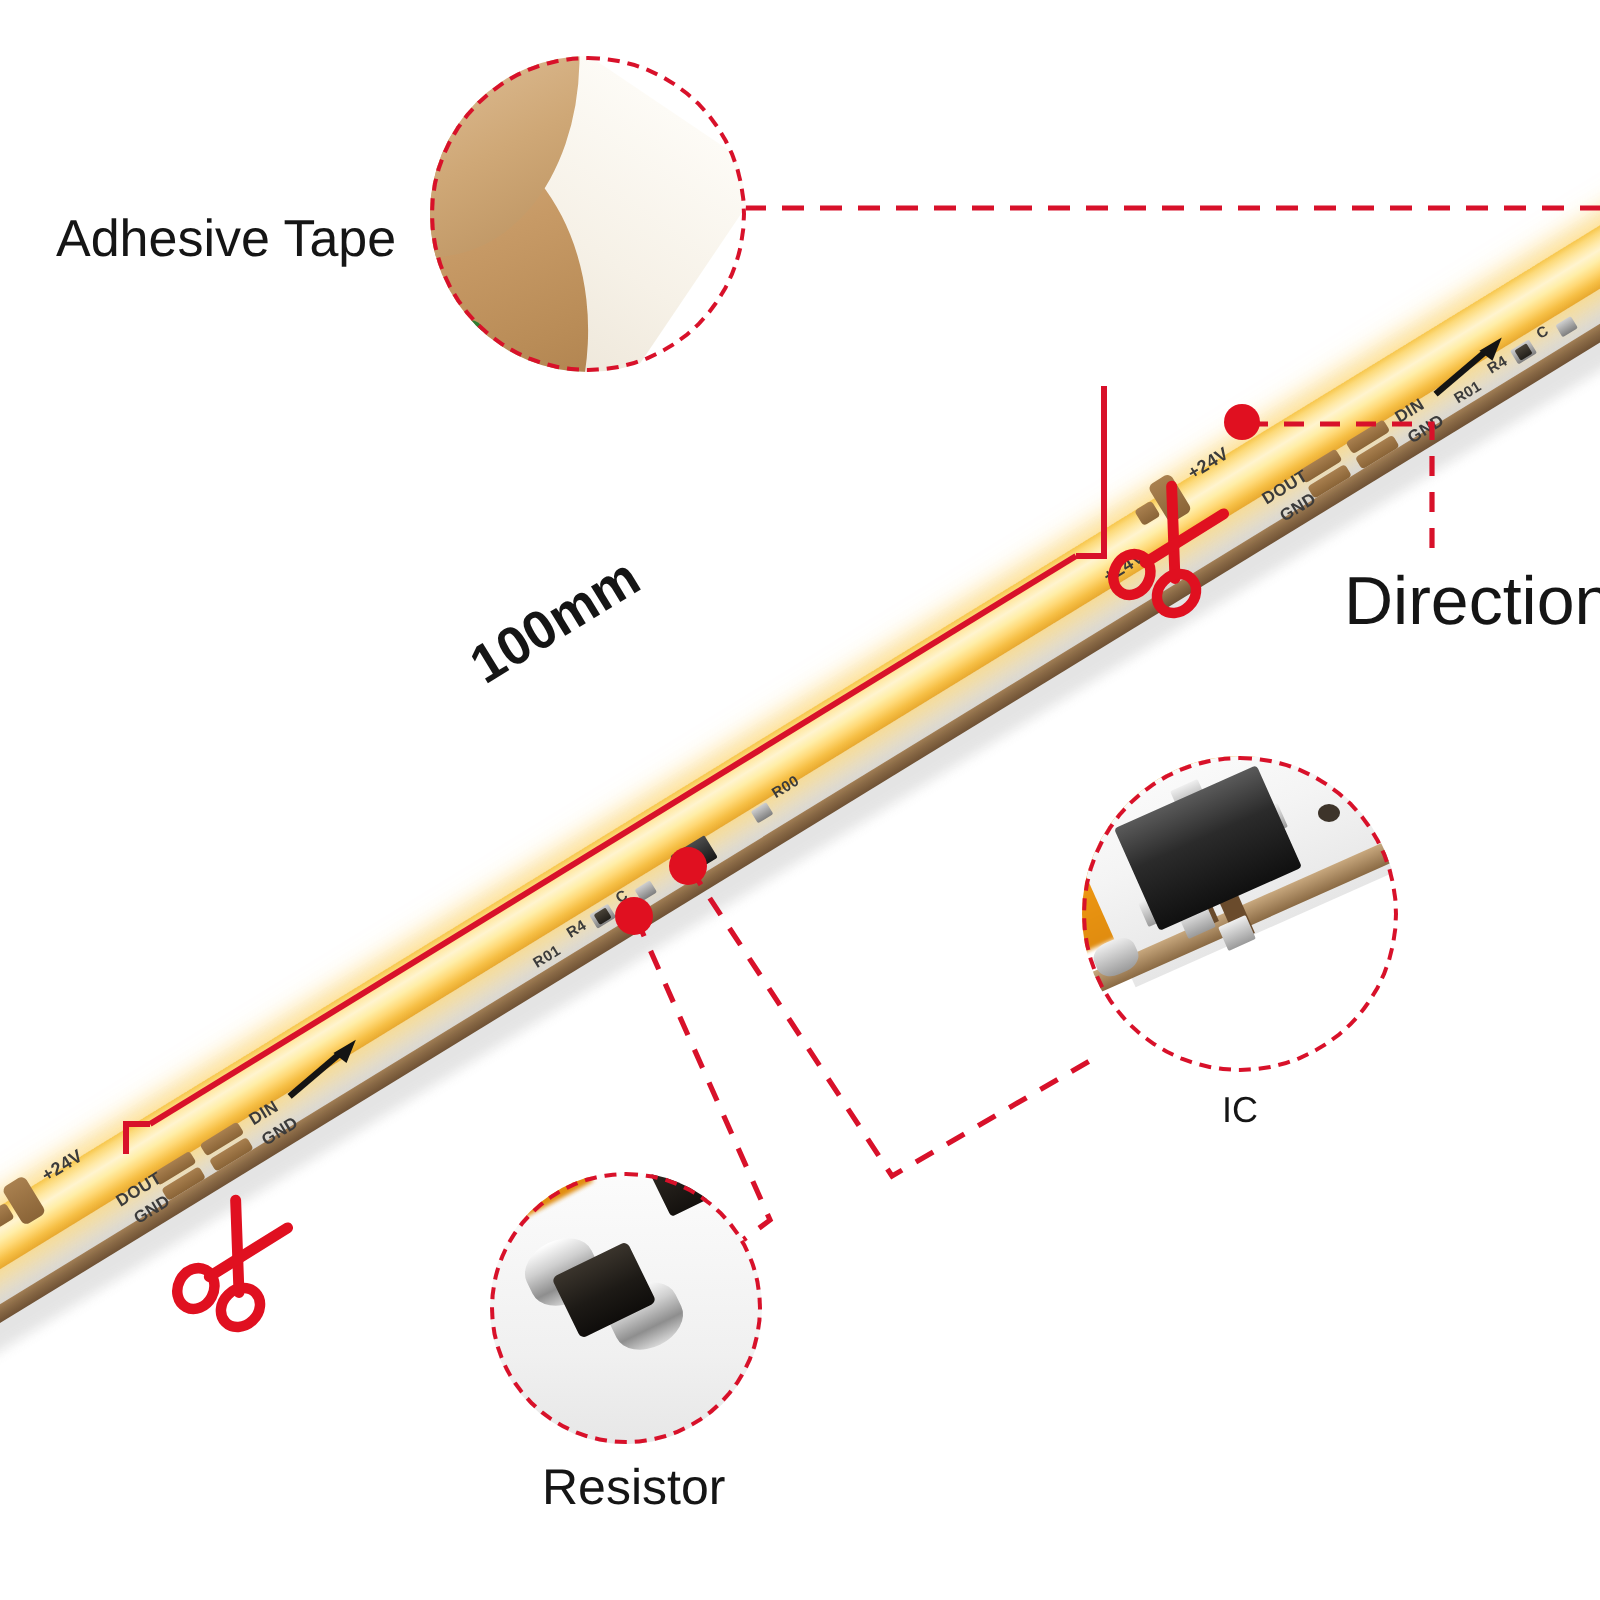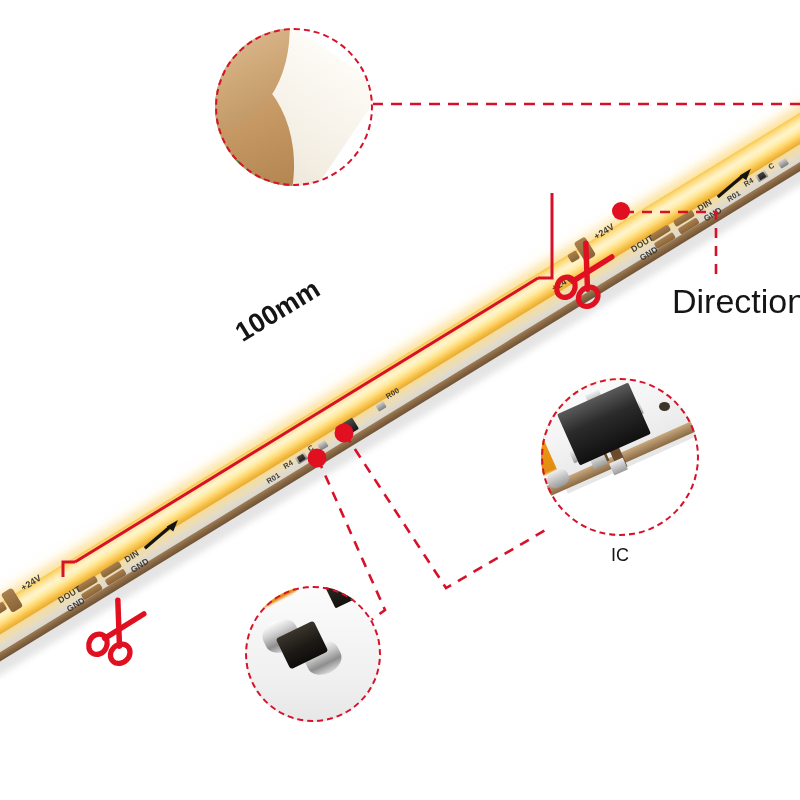--- a/index.html
+++ b/index.html
@@ -257,6 +257,7 @@
   </div>
   <div class="loupeRing" style="left:245px;top:586px;width:136px;height:136px;"></div>
 
+  <div class="calloutLabel" style="left:28px;top:104px;font-size:26px;">Adhesive Tape</div>
 
   <div class="calloutLabel" style="left:672px;top:282px;font-size:34px;">Direction</div>
 

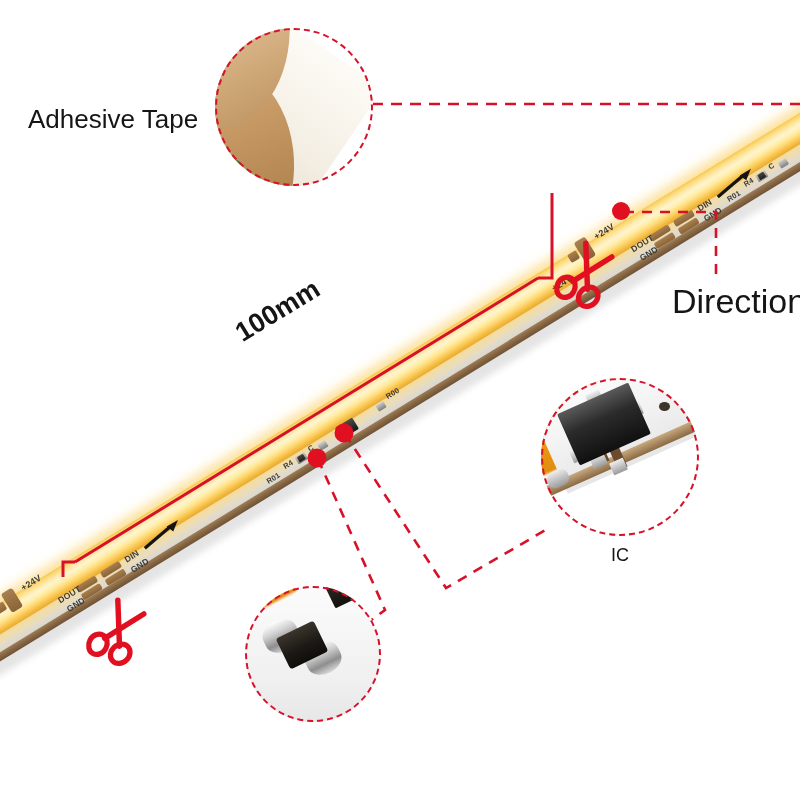--- a/index.html
+++ b/index.html
@@ -263,6 +263,7 @@
 
   <div class="calloutLabel" style="left:611px;top:545px;font-size:18px;">IC</div>
 
+  <div class="calloutLabel" style="left:271px;top:730px;font-size:25px;">Resistor</div>
 
   <div class="calloutLabel" style="left:230px;top:322px;font-size:27px;font-weight:700;
               transform:rotate(-31.5deg);transform-origin:0 0;">100mm</div>

